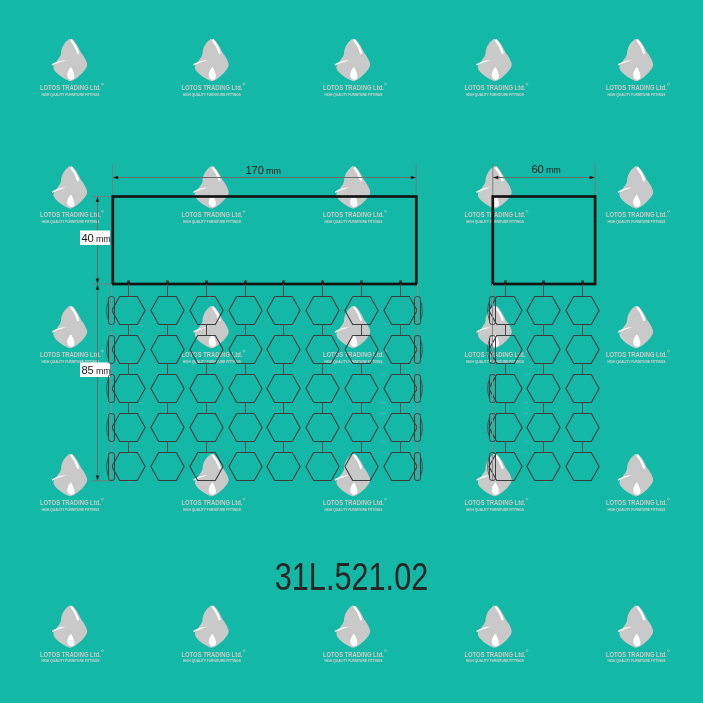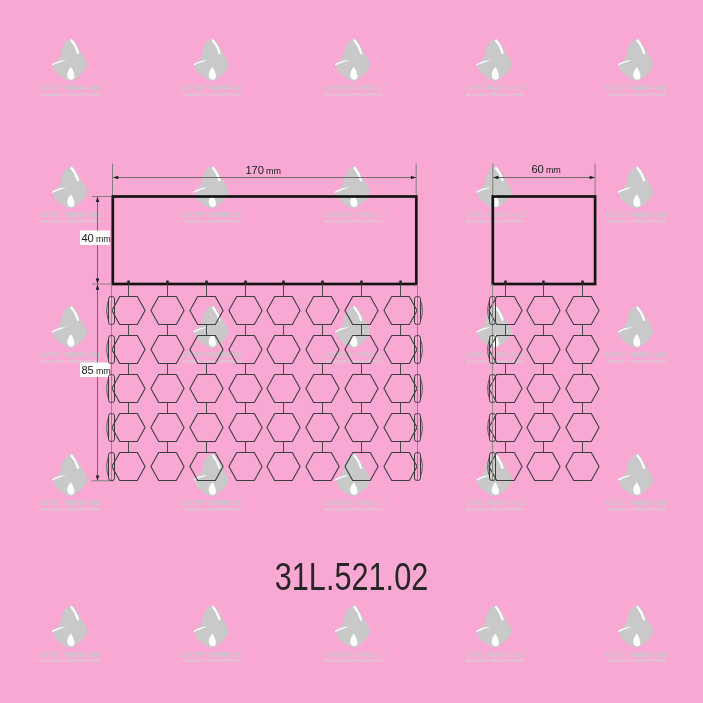--- a/index.html
+++ b/index.html
@@ -1,7 +1,7 @@
 <!DOCTYPE html>
 <html><head><meta charset="utf-8"><style>
 html,body{margin:0;padding:0;background:#ffffff;}
-.page{position:relative;width:703px;height:703px;overflow:hidden;background:#f9a8d4;}
+.page{position:relative;width:703px;height:703px;overflow:hidden;background:#14b8a6;}
 text{font-family:"Liberation Sans",sans-serif;}
 </style></head><body>
 <div class="page">

